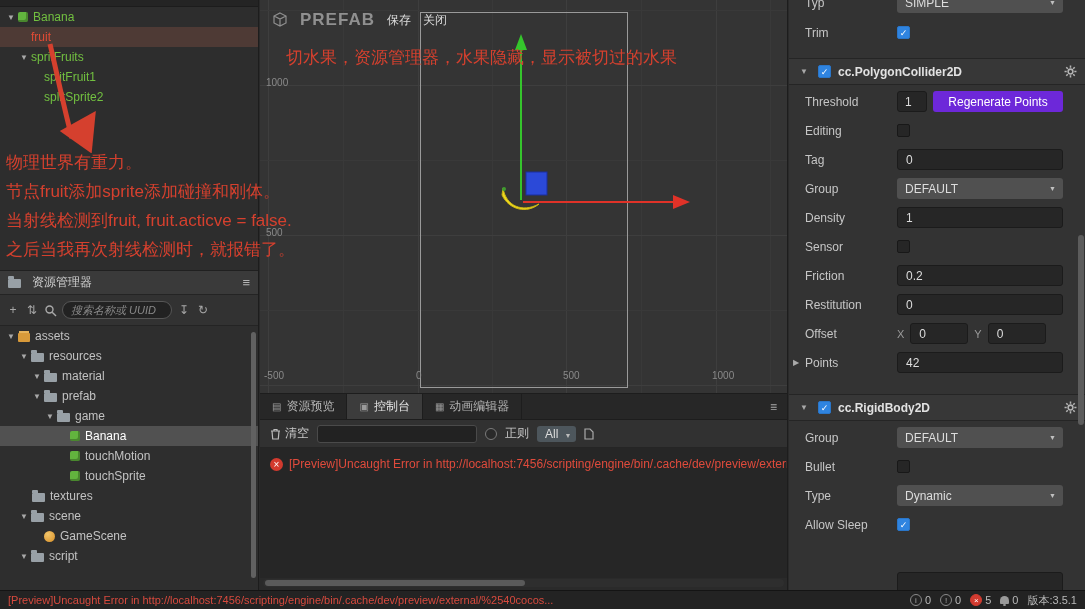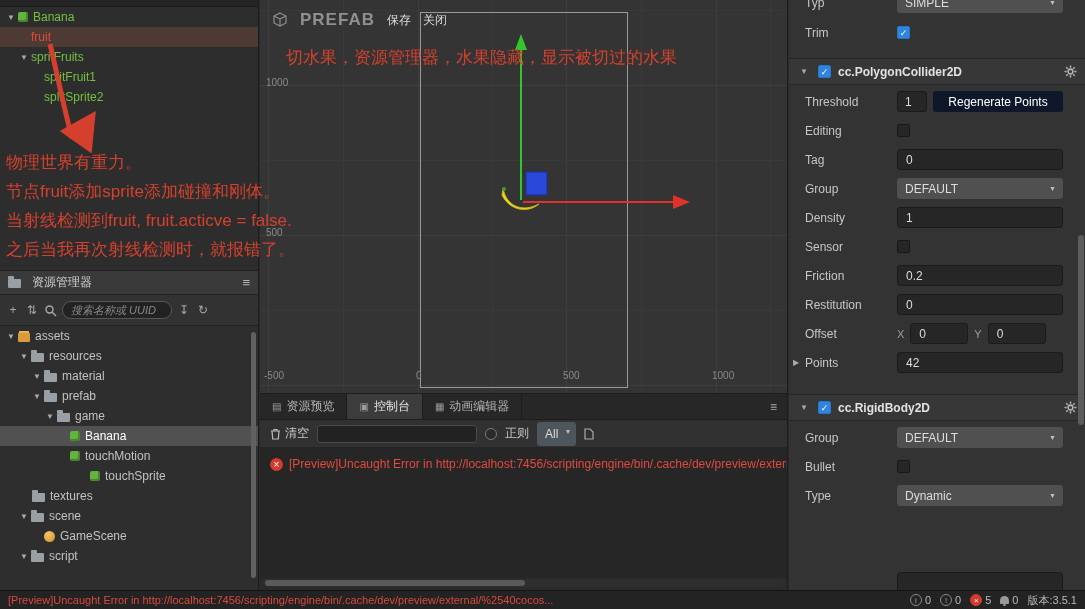--- a/index.html
+++ b/index.html
@@ -78,7 +78,7 @@
   .inp{height:21px;background:#262626;border:1px solid #1b1b1b;border-radius:3px;color:#ddd;padding:0 8px;outline:none;width:100%;font-size:12px;font-family:inherit}
   .inp.narrow{width:30px;flex:none;padding:0 4px 0 7px}
   .inp.xy{width:58px}
-  .btn-primary{height:21px;background:#0f172a;border:none;border-radius:3px;color:#fff;font-size:12px;padding:0 8px;flex:1;cursor:pointer;font-family:inherit;white-space:nowrap}
+  .btn-primary{height:21px;background:#6d28d9;border:none;border-radius:3px;color:#fff;font-size:12px;padding:0 8px;flex:1;cursor:pointer;font-family:inherit;white-space:nowrap}
   .sel{height:21px;background:#505050;border-radius:3px;color:#ddd;display:flex;align-items:center;padding:0 8px;position:relative;flex:1;cursor:pointer}
   .sel::after{content:"▼";position:absolute;right:7px;top:7px;font-size:7px;color:#c0c0c0}
   .cb{width:13px;height:13px;border-radius:2px;background:#262626;border:1px solid #181818;flex:none;text-align:center;line-height:12px;font-size:9px;color:#fff;cursor:pointer}

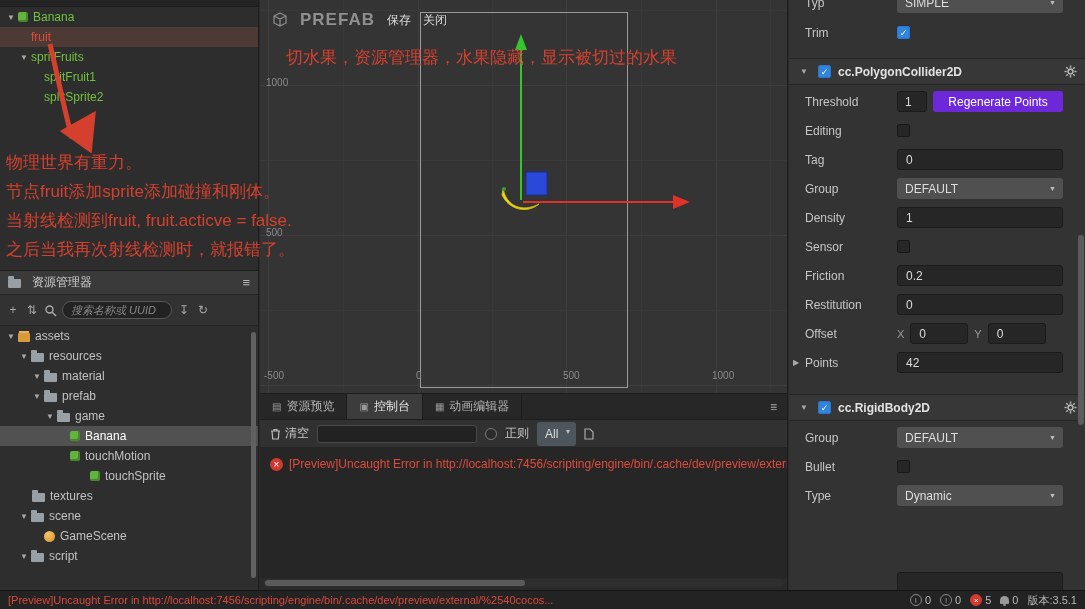--- a/index.html
+++ b/index.html
@@ -63,7 +63,7 @@
   #clear-btn{display:flex;align-items:center;gap:4px;color:#c8c8c8;cursor:pointer;background:none;border:none;font-family:inherit;font-size:12px}
   #filter-input{width:160px;height:18px;background:#222;border:1px solid #4a4a4a;border-radius:3px;outline:none;color:#ccc;padding:0 6px;font-family:inherit}
   .radio{width:12px;height:12px;border-radius:50%;border:1px solid #7a7a7a;background:#2a2a2a;flex:none;cursor:pointer}
-  #all-select{height:24px;background:#4d565c;border-radius:3px;color:#ddd;display:flex;align-items:center;padding:0 18px 0 8px;position:relative;cursor:pointer}
+  #all-select{height:16px;background:#4d565c;border-radius:3px;color:#ddd;display:flex;align-items:center;padding:0 18px 0 8px;position:relative;cursor:pointer}
   #all-select::after{content:"▼";position:absolute;right:5px;top:6px;font-size:7px;color:#bbb}
   #log-area{height:130px;background:#262626;padding:9px 10px;overflow:hidden}
   .log-error{display:flex;align-items:center;gap:6px;color:#e04b3c;white-space:nowrap}

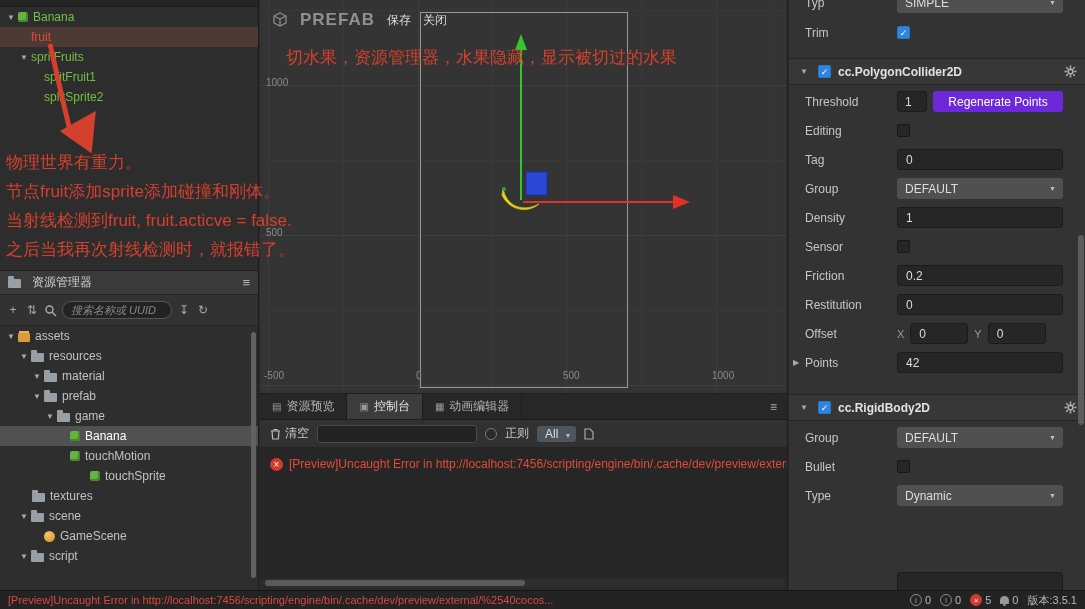--- a/index.html
+++ b/index.html
@@ -184,7 +184,7 @@
         <span class="ticon icon-prefab"></span>
         <span class="tlabel">touchMotion</span>
       </div>
-      <div class="anode" style="padding-left: 56px; margin-left: 20px;">
+      <div class="anode" style="padding-left: 56px;">
         <span class="tree-arrow"></span>
         <span class="ticon icon-prefab"></span>
         <span class="tlabel">touchSprite</span>

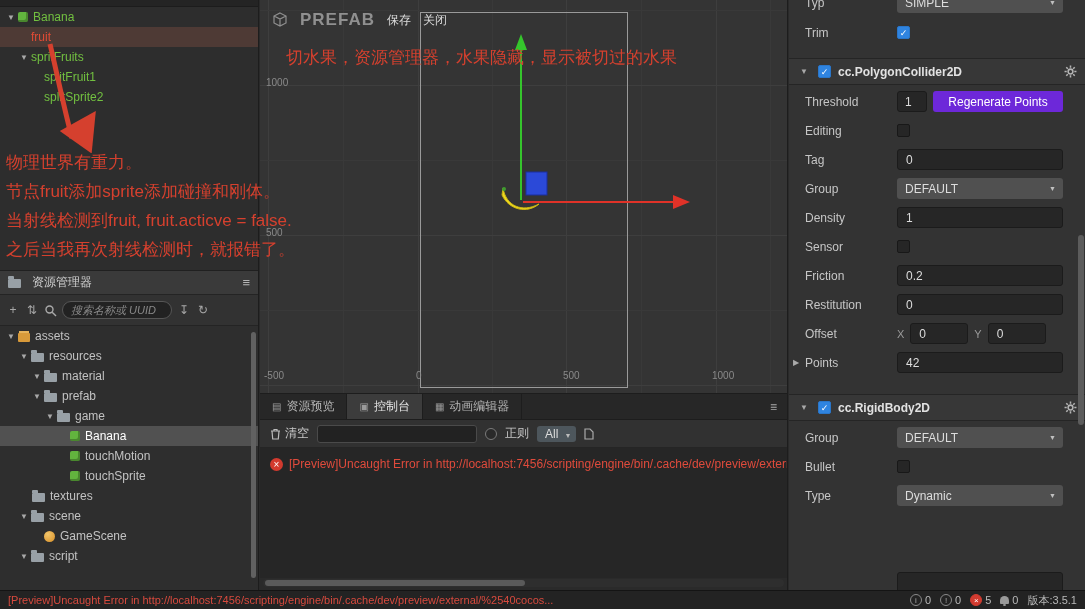--- a/index.html
+++ b/index.html
@@ -451,6 +451,12 @@
           <div class="sel">
             <span>Dynamic</span>
           </div>
+        </div>
+      </div>
+      <div class="irow">
+        <span class="ilabel">Allow Sleep</span>
+        <div class="ictrl">
+          <span class="cb checked"></span>
         </div>
       </div>
     </div>

